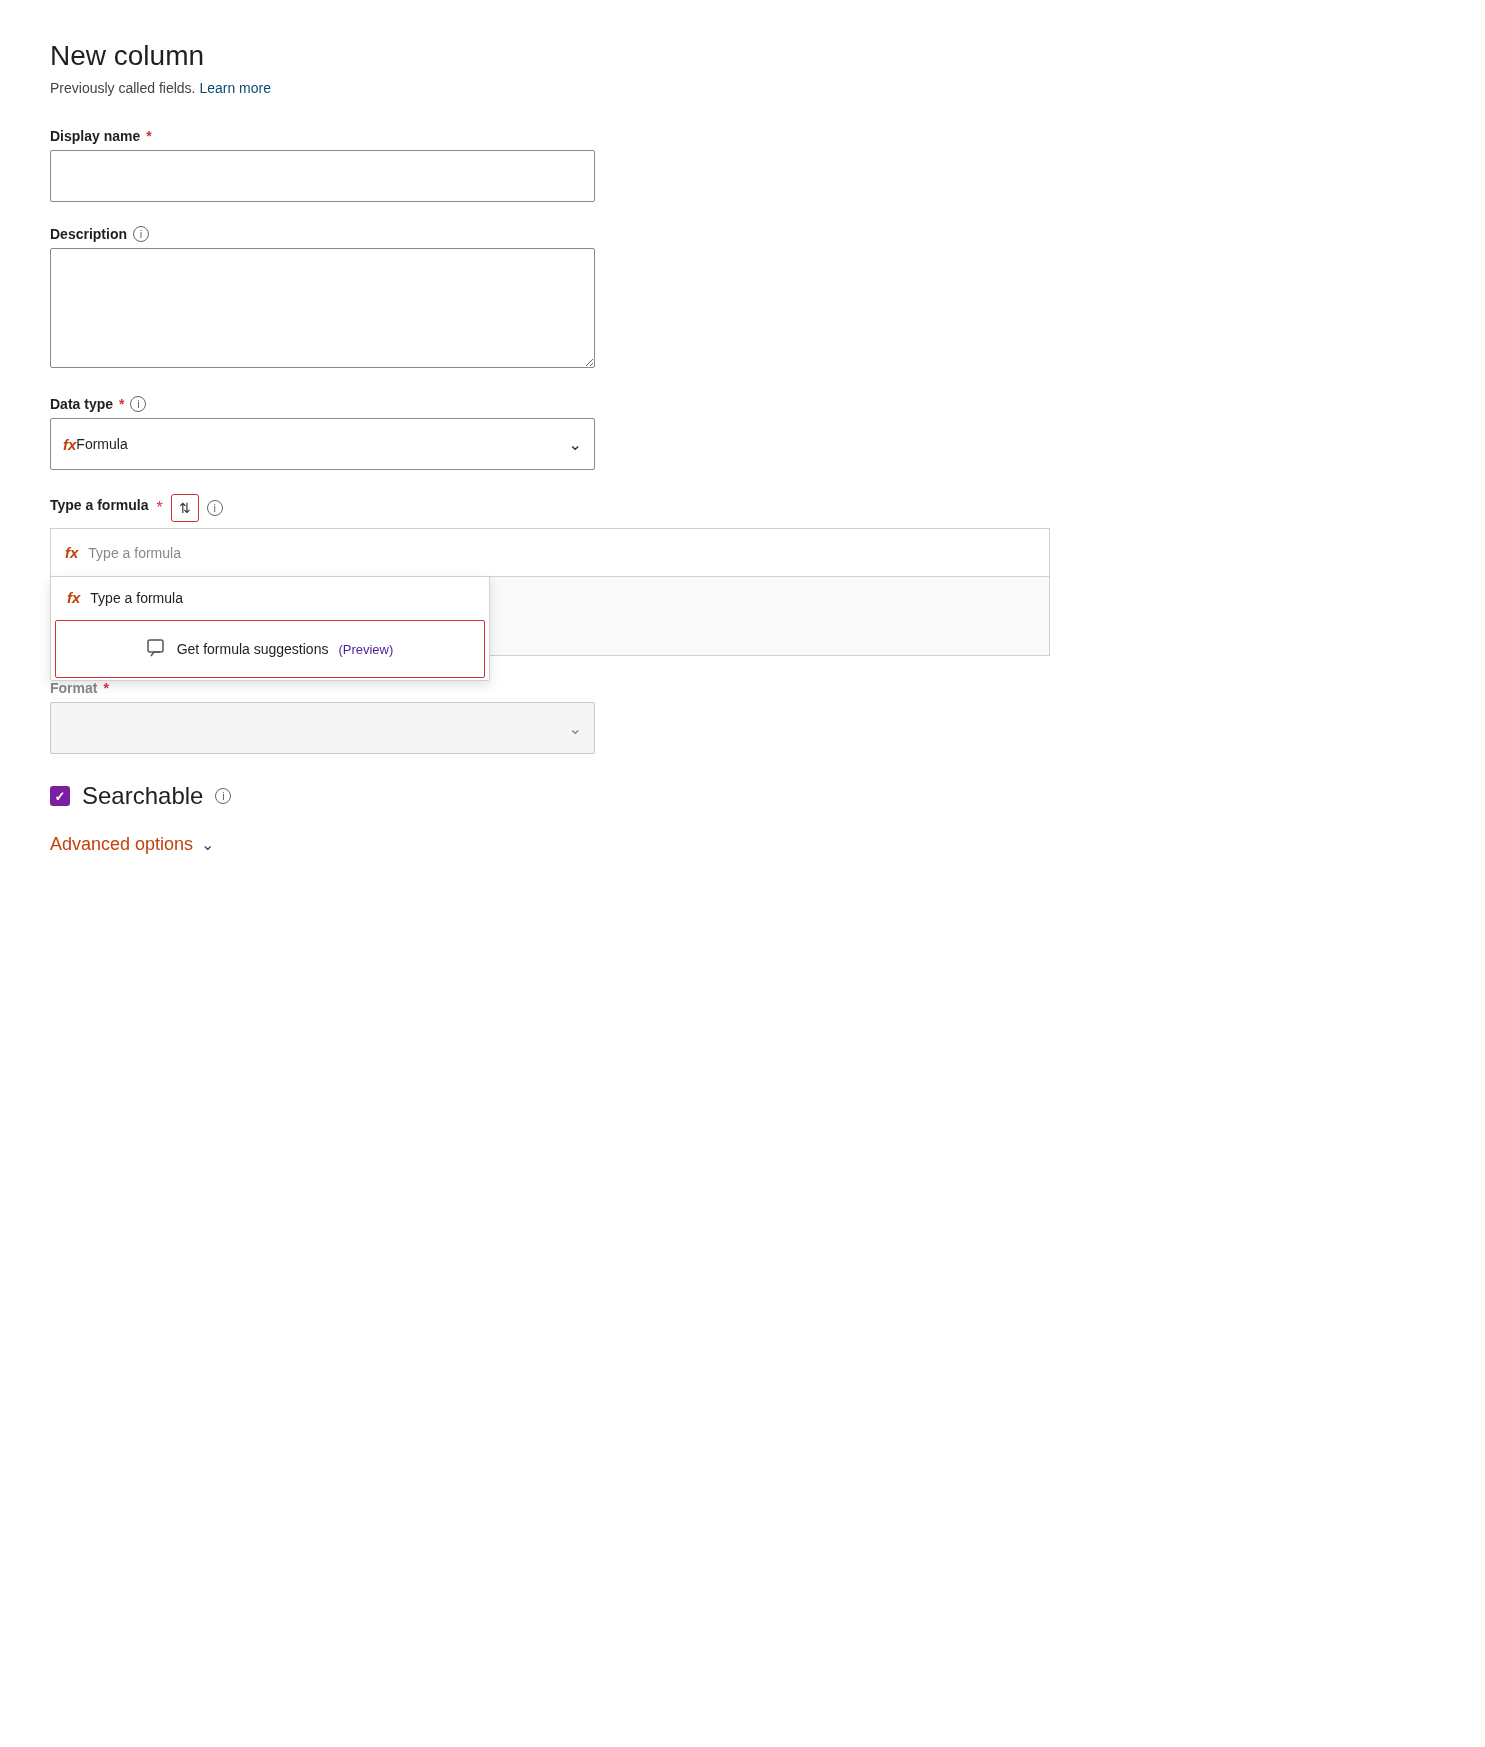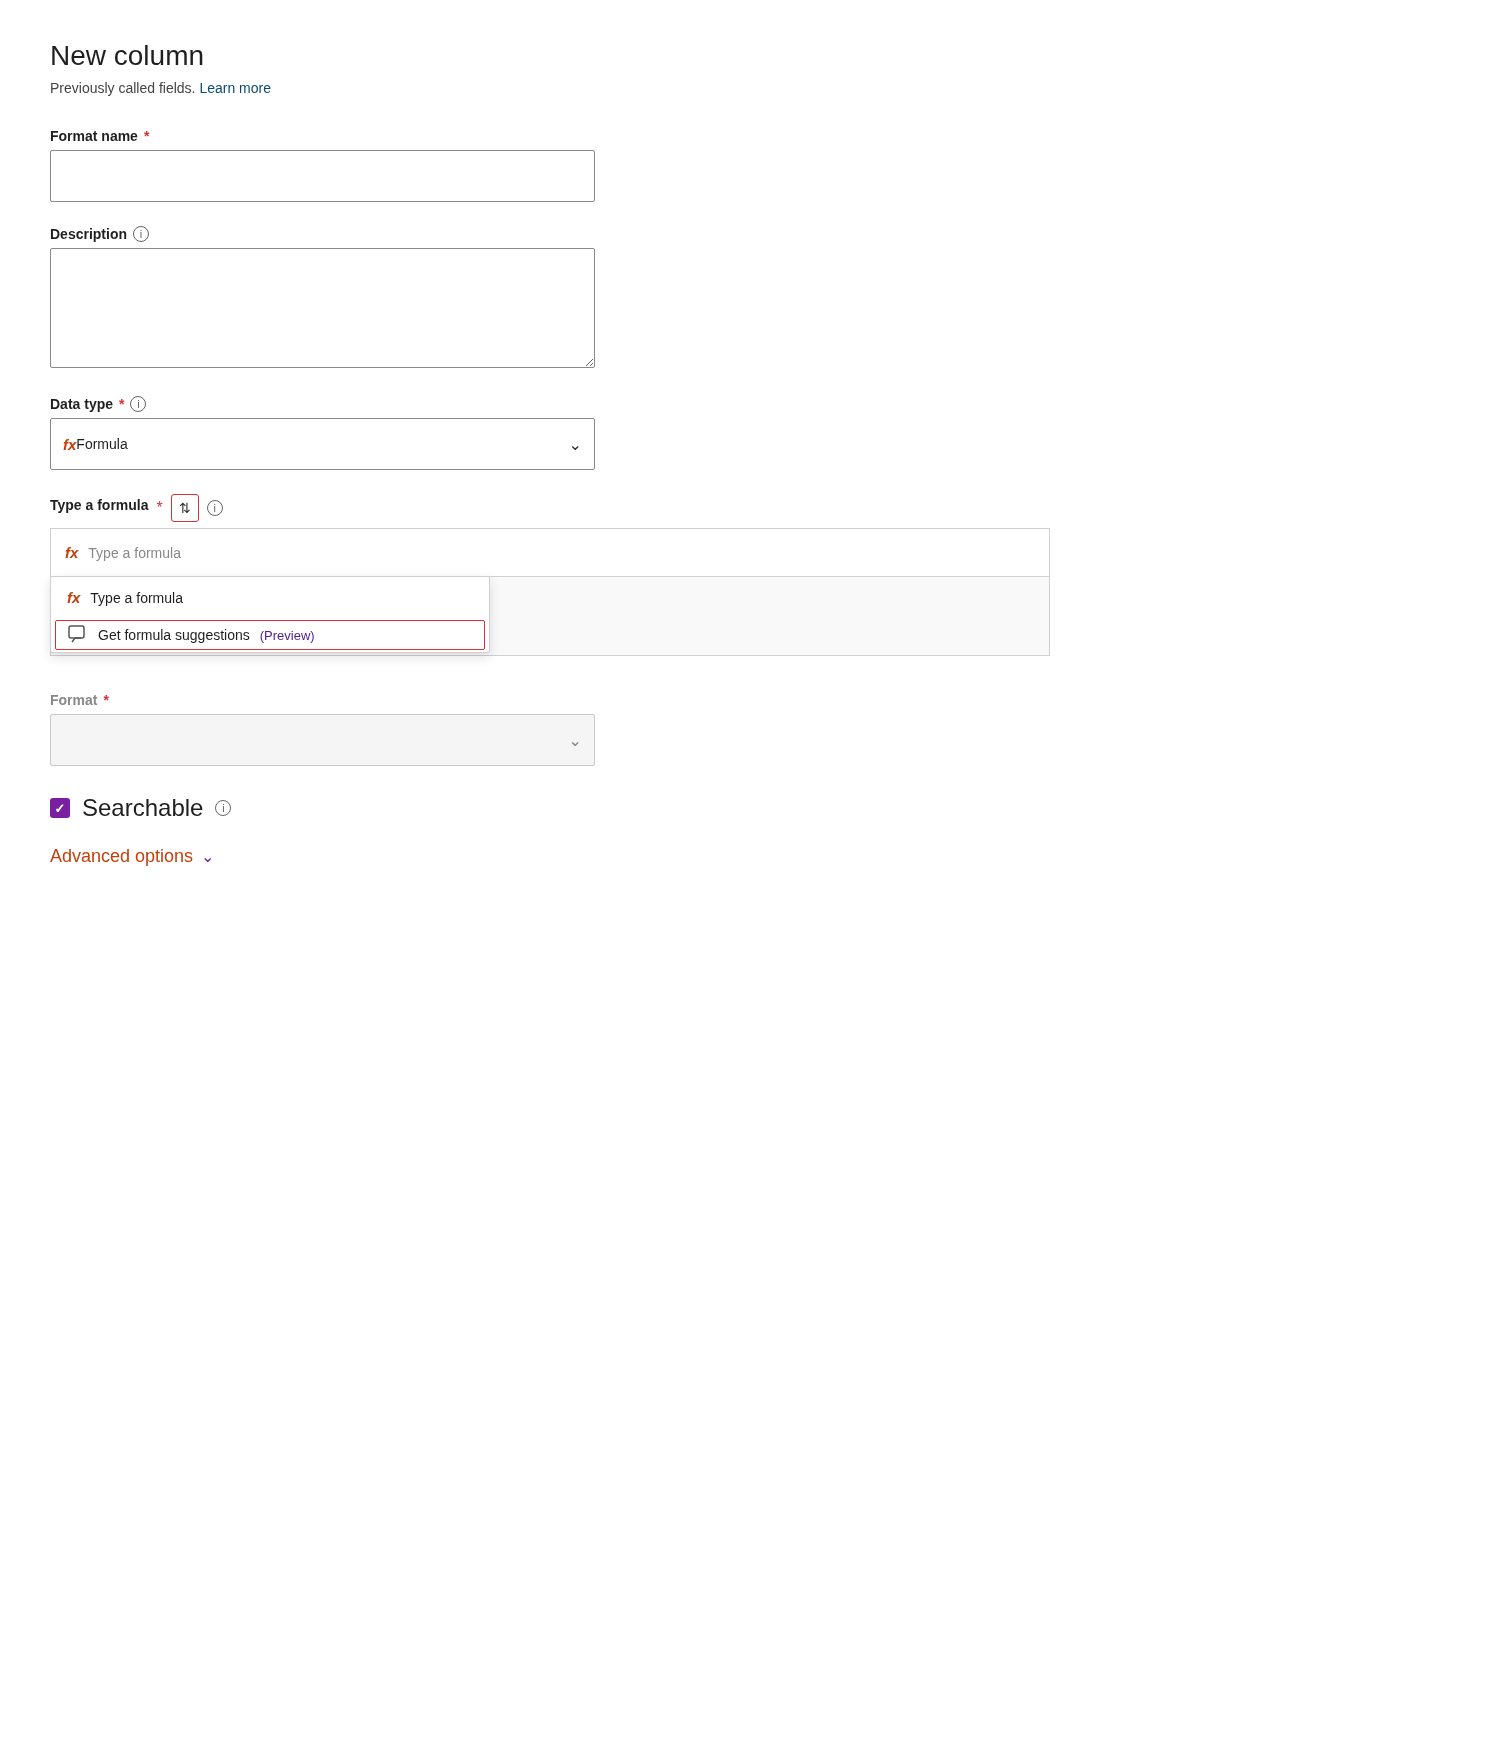--- a/index.html
+++ b/index.html
@@ -258,7 +258,7 @@
 
 <div class="field-group">
   <div class="field-label">
-    <span>Format name</span>
+    <span>Display name</span>
     <span class="required-star">*</span>
   </div>
   <input type="text" class="text-input" style="">

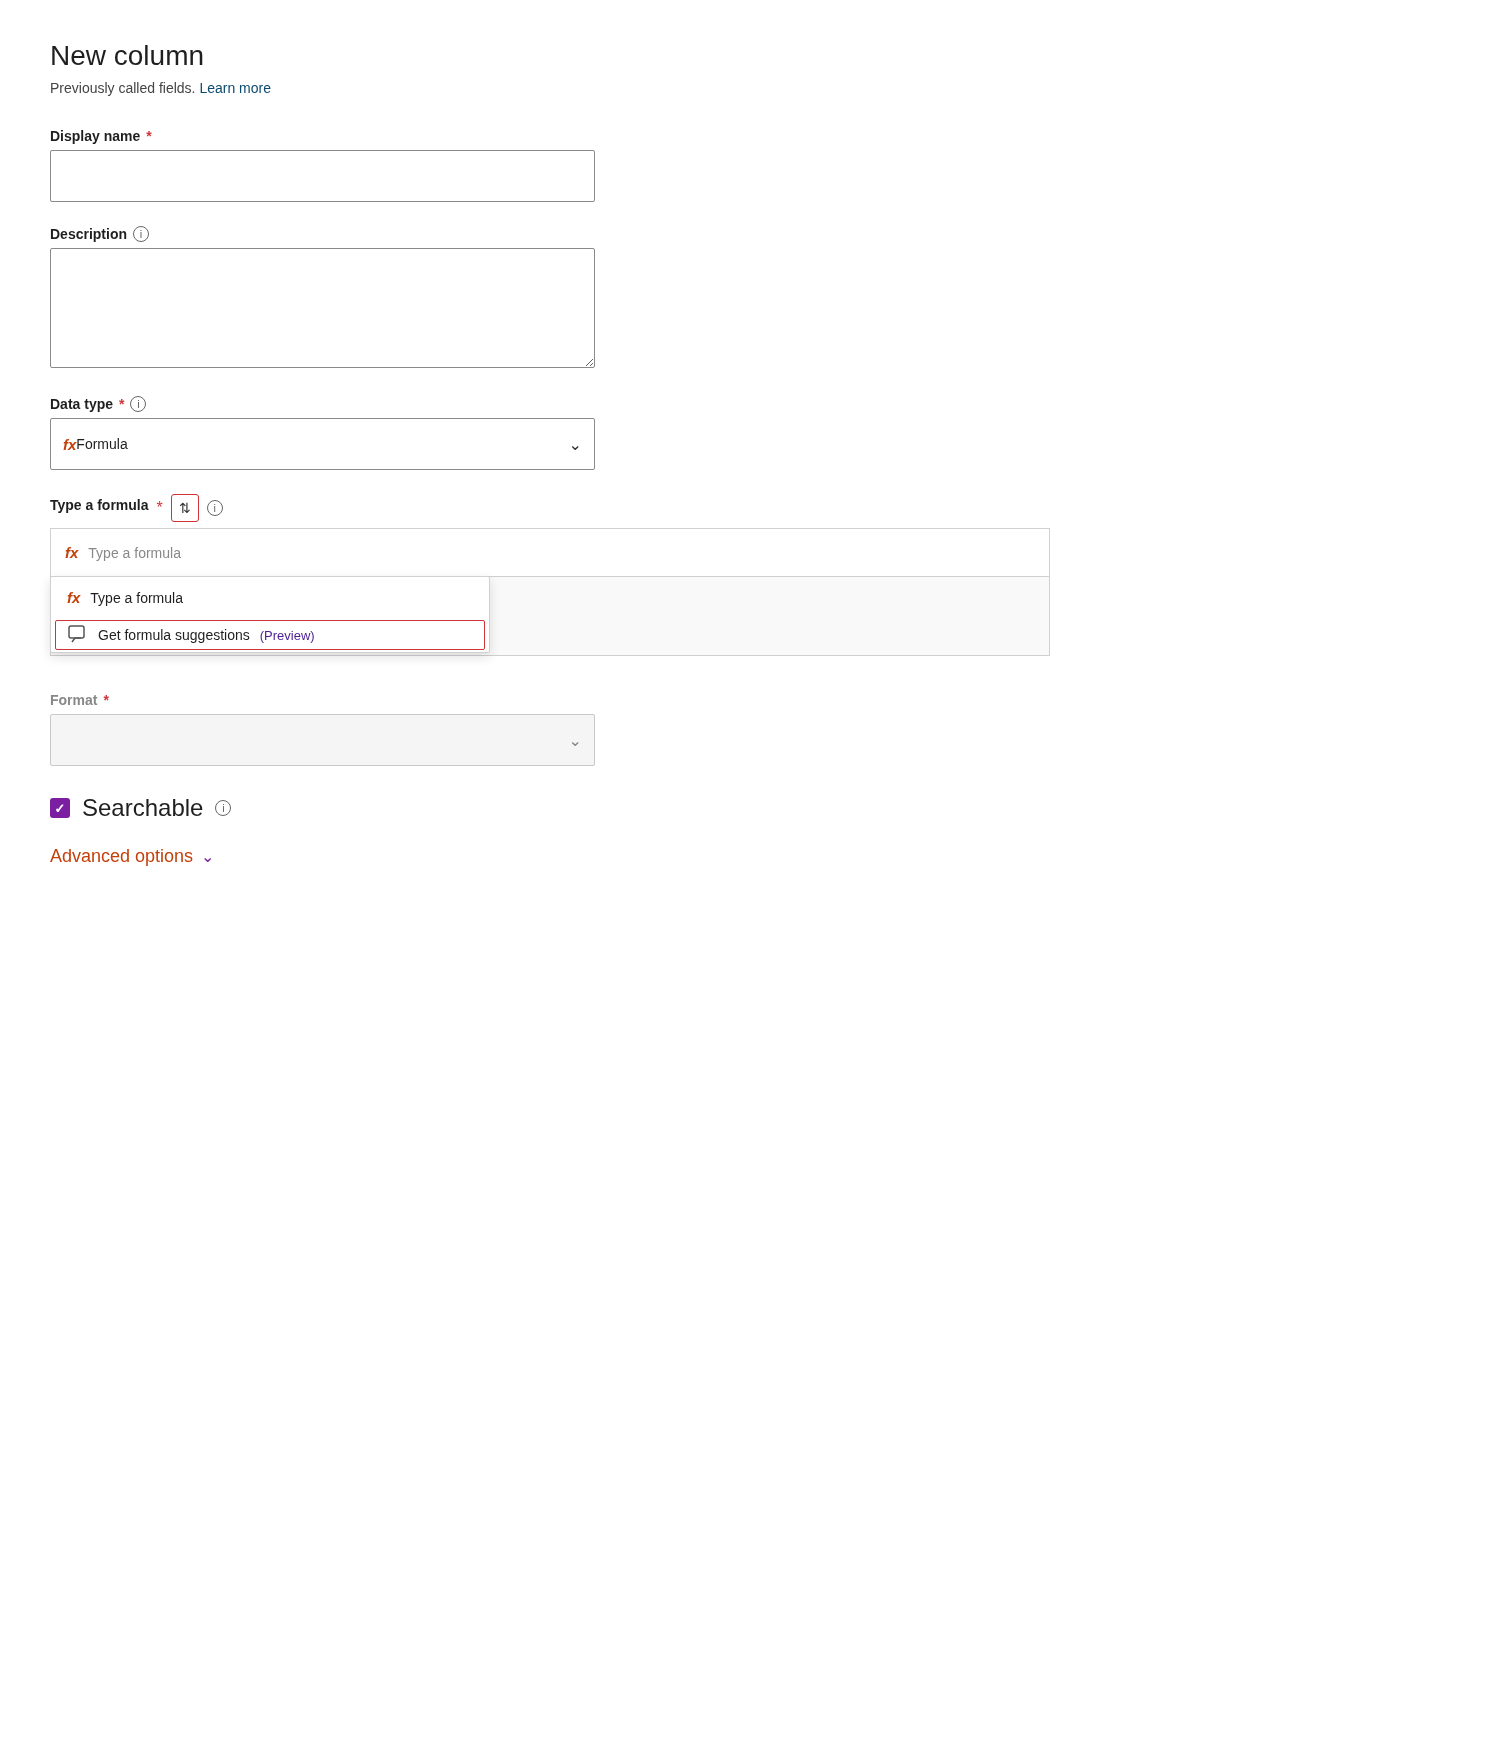--- a/index.html
+++ b/index.html
@@ -184,7 +184,8 @@
       border: 1.5px solid #d13438;
       margin: 2px 4px;
       border-radius: 2px;
-      padding: 4px 12px;
+      padding: 18px 12px;
+      justify-content: center;
     }
     .chat-icon {
       width: 20px;

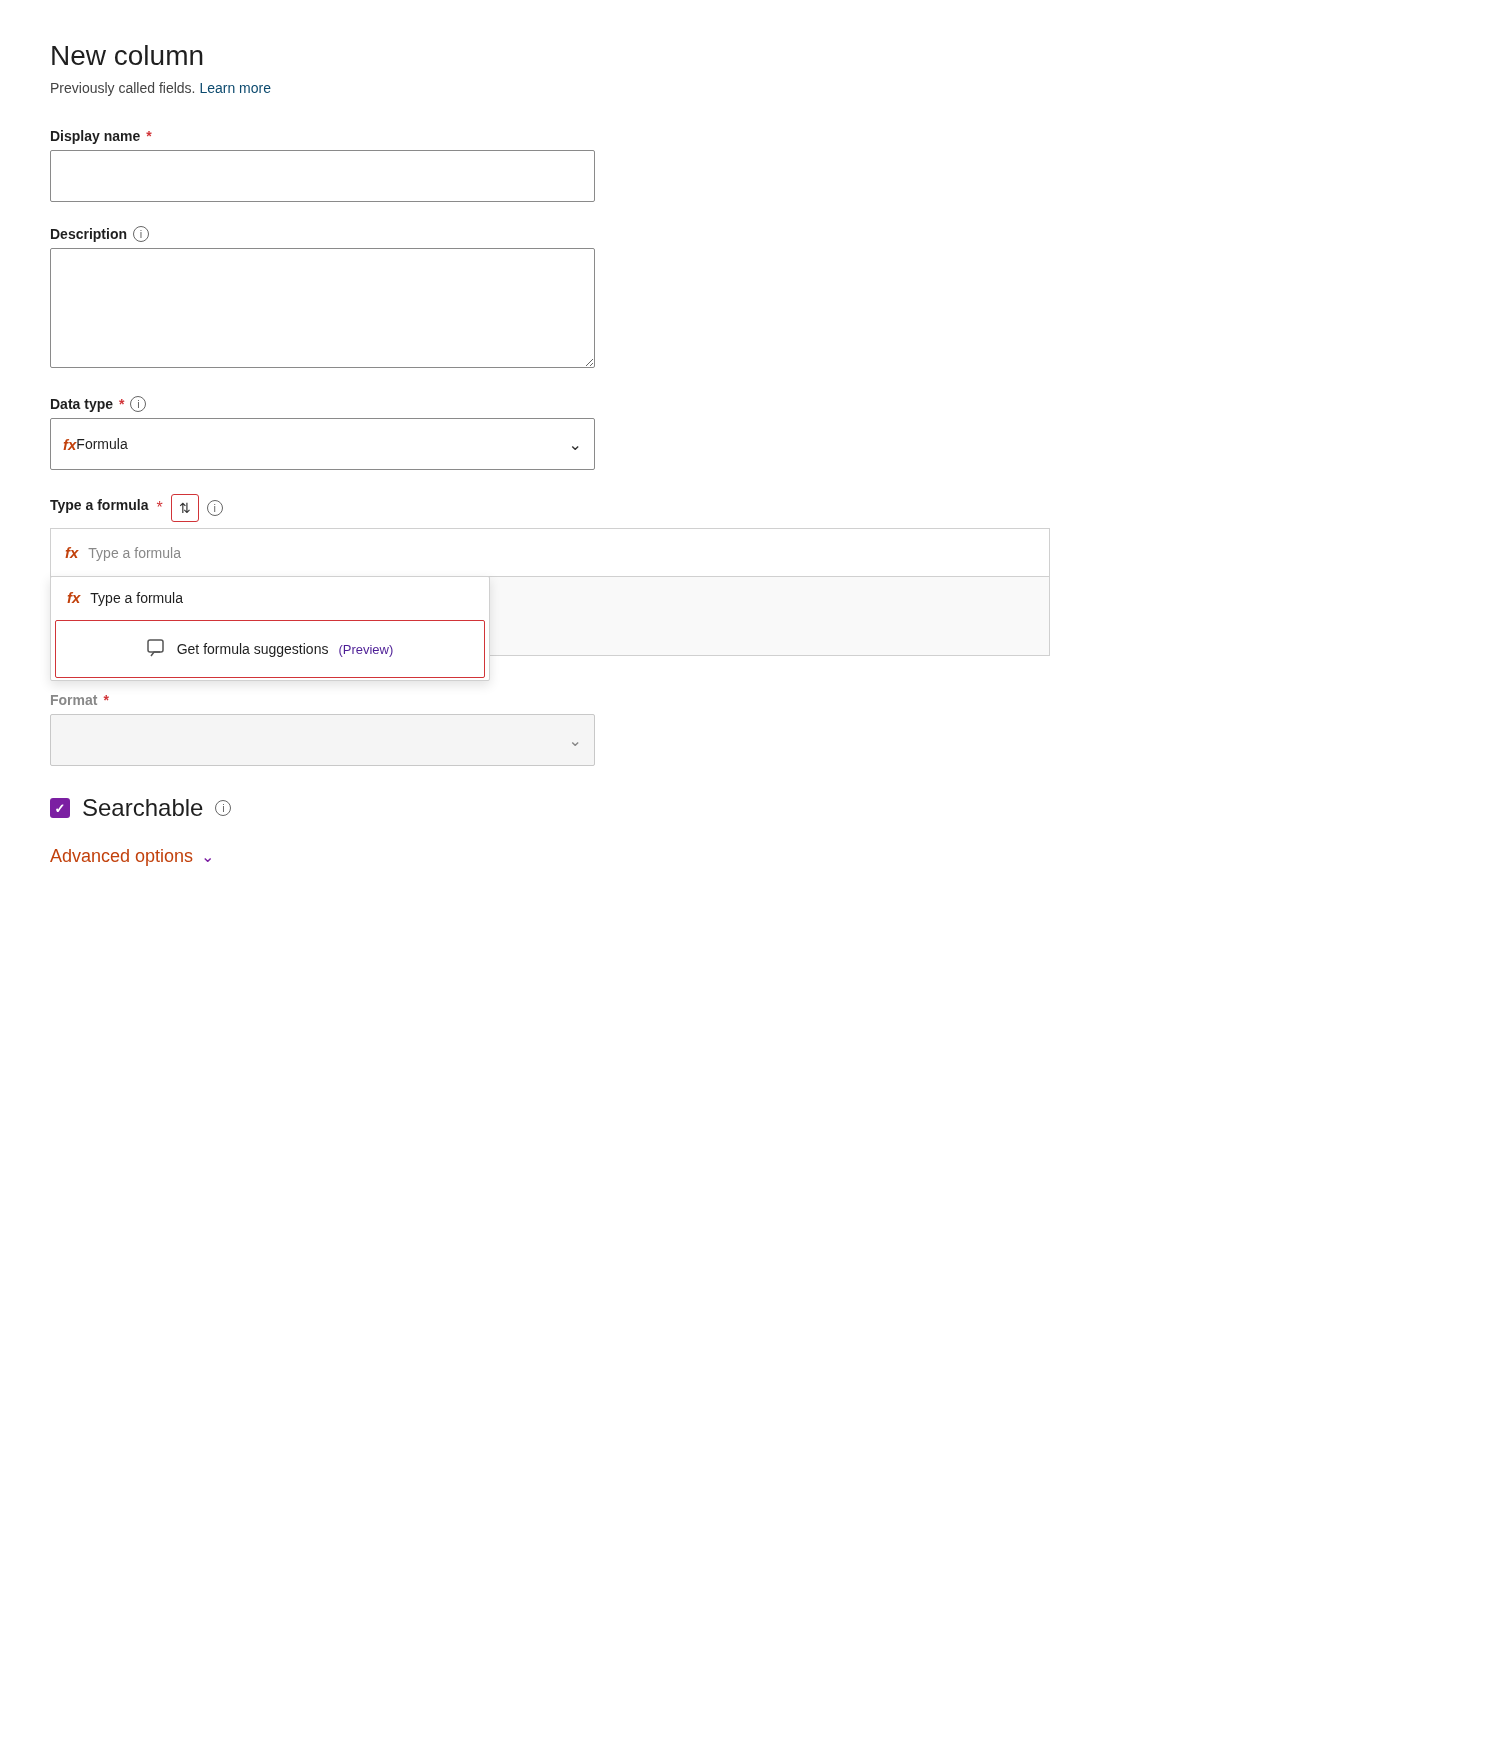--- a/index.html
+++ b/index.html
@@ -330,7 +330,7 @@
   </div>
 </div>
 
-<div class="field-group" style="margin-top: 36px;">
+<div class="field-group" style="margin-top: 24px;">
   <div class="field-label">
     <span style="color: #888;">Format</span>
     <span class="required-star" style="color: #d13438;">*</span>

